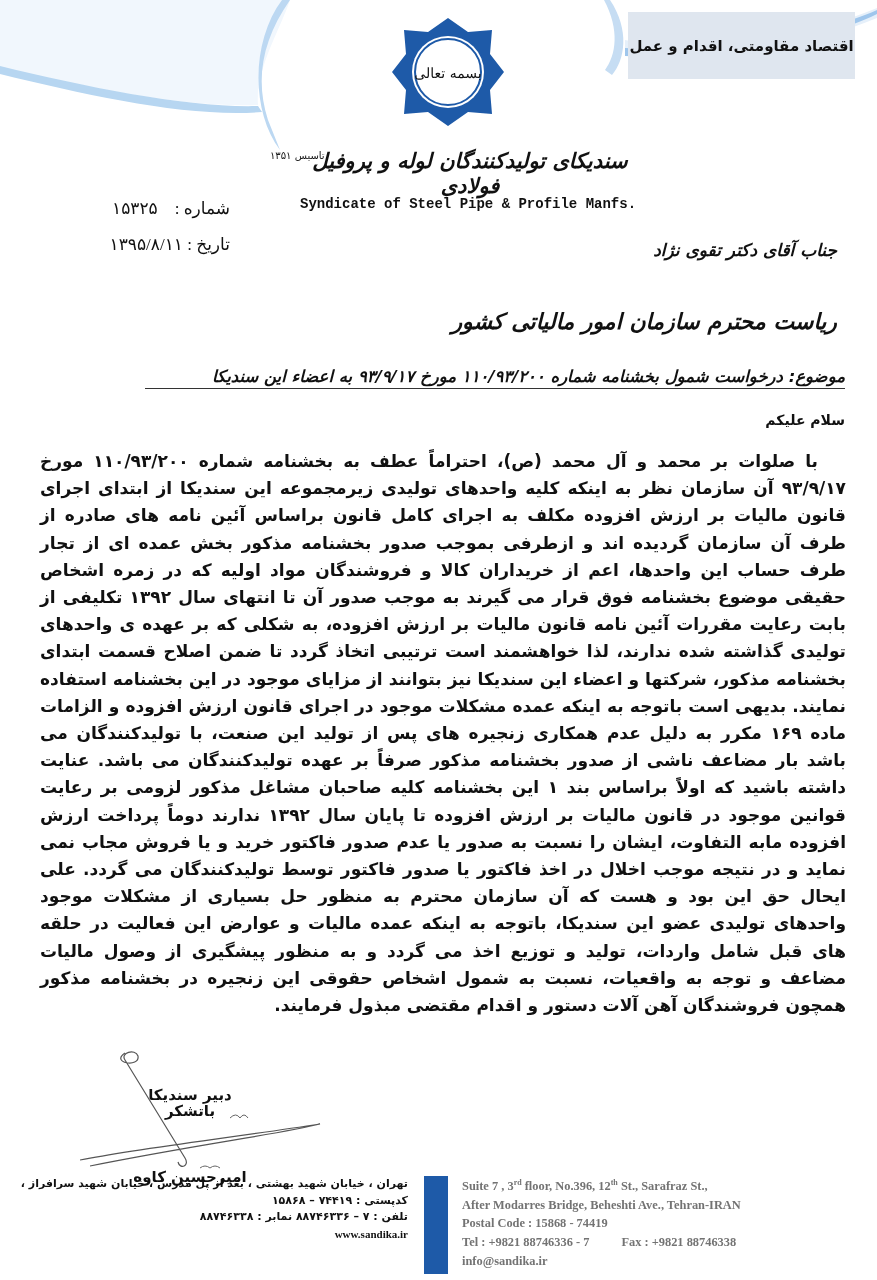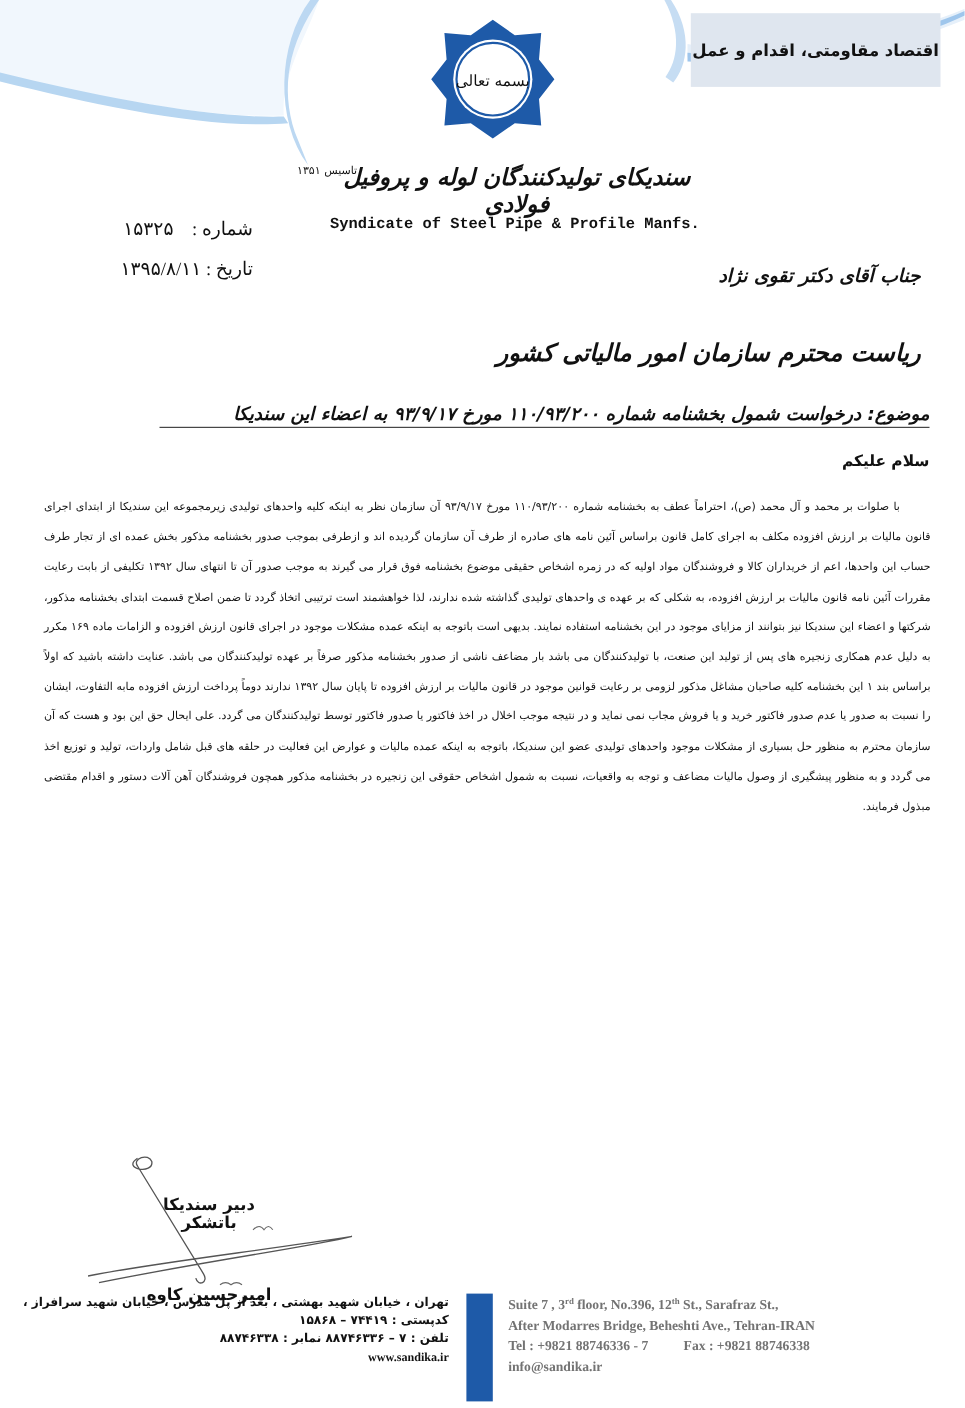--- a/index.html
+++ b/index.html
@@ -24,7 +24,7 @@
              font-weight:bold; font-style:italic; font-size:16.5px; padding-bottom:2px; border-bottom:1.5px solid #333; }
   .greeting { position:absolute; right:32px; top:412px; direction:rtl; font-weight:bold; font-size:14px; }
   .body-text { position:absolute; left:40px; top:448px; width:806px; direction:rtl; text-align:justify;
-               text-align-last:right; font-weight:normal; font-size:10px; line-height:27.2px; text-indent:28px; }
+               text-align-last:right; font-weight:bold; font-size:17px; line-height:27.2px; text-indent:28px; }
   .sign { position:absolute; left:120px; width:140px; text-align:center; direction:rtl; font-weight:bold; font-size:15px;margin-top:35px; }
   .signature { position:absolute; left:80px; top:1048px; width:250px; height:130px; }
   .footer-fa { position:absolute; left:10px; top:1176px; width:398px; direction:rtl; text-align:right;

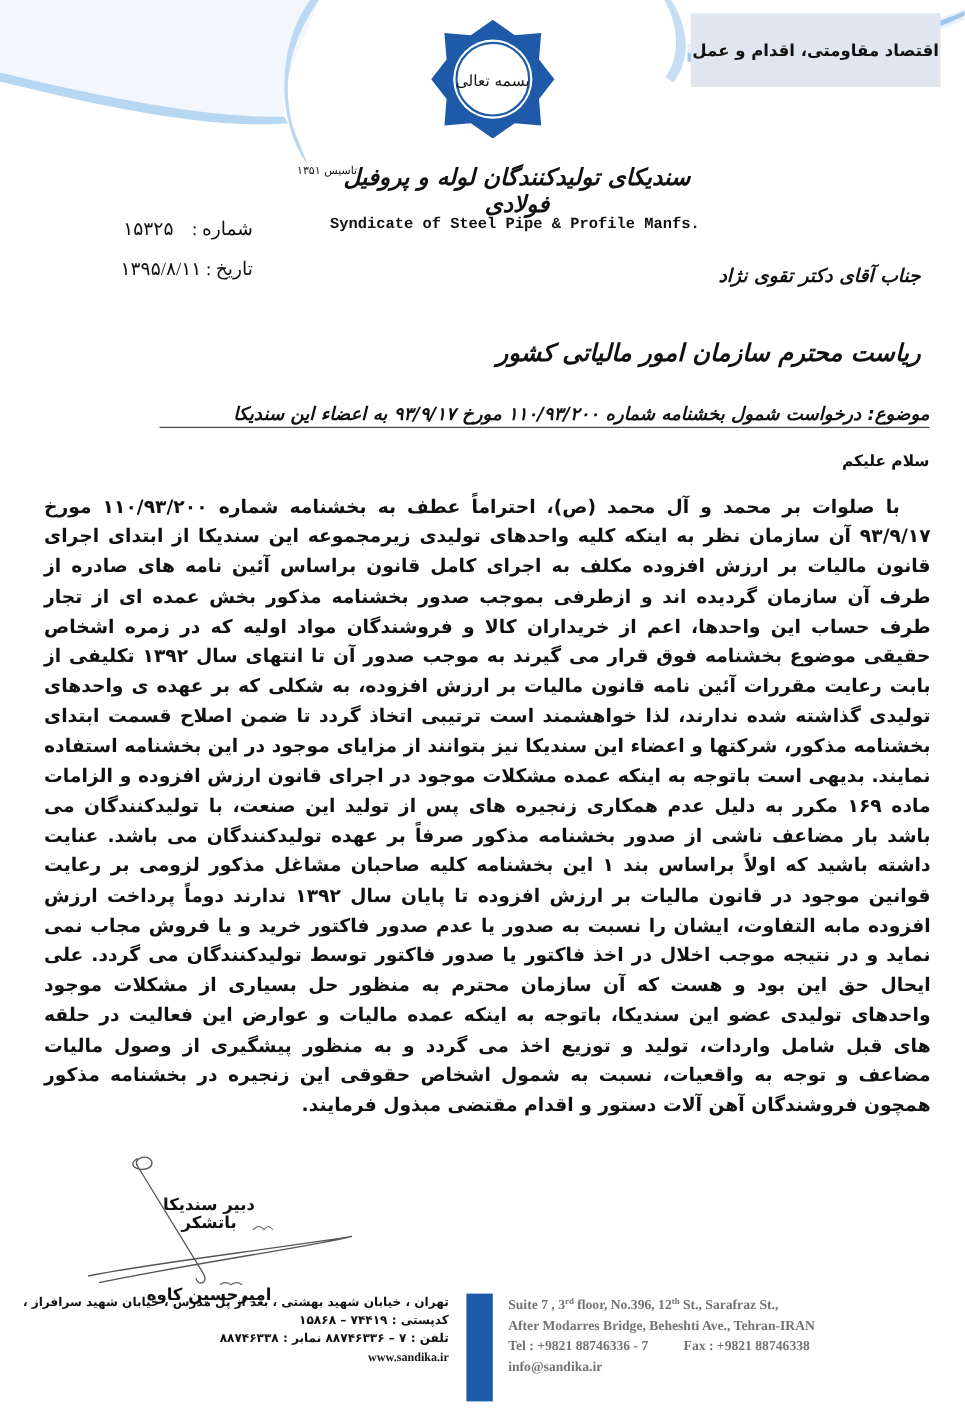--- a/index.html
+++ b/index.html
@@ -105,6 +105,7 @@
 <div class="footer-en">
   <div><span>Suite 7 , 3</span><sup>rd</sup><span> floor, No.396, 12</span><sup>th</sup><span> St., Sarafraz St.,</span></div>
   <div>After Modarres Bridge, Beheshti Ave., Tehran-IRAN</div>
+  <div>Postal Code : 15868 - 74419</div>
   <div><span>Tel : +9821 88746336 - 7</span><span style="display:inline-block;width:32px;"></span><span>Fax : +9821 88746338</span></div>
   <div>info@sandika.ir</div>
 </div>

